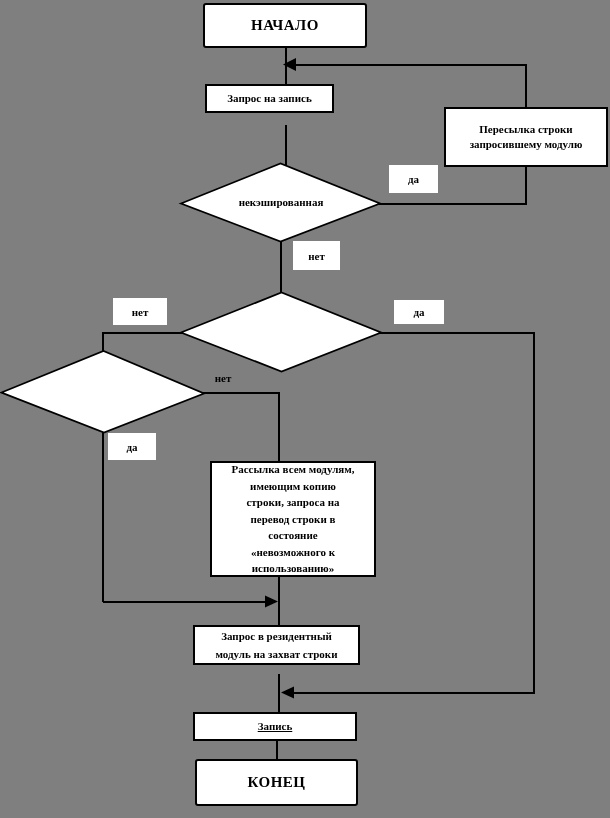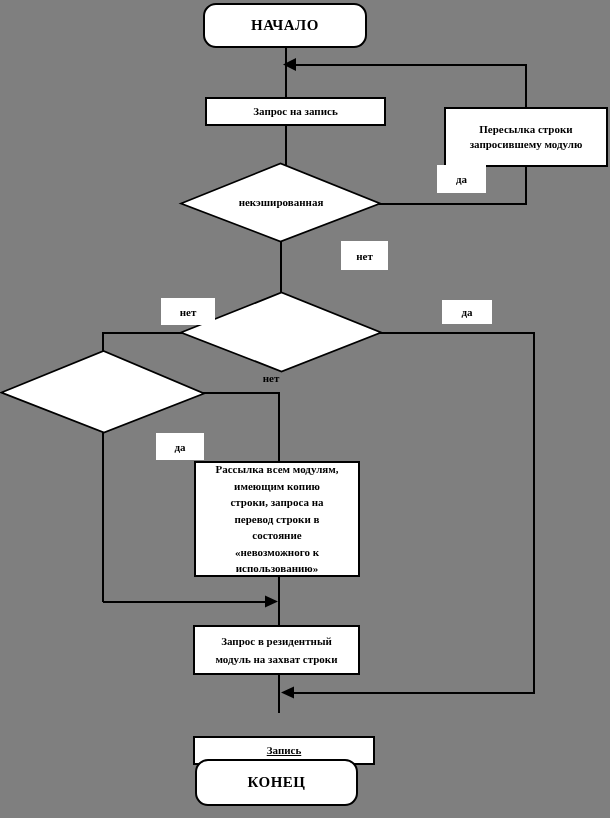--- a/index.html
+++ b/index.html
@@ -26,7 +26,7 @@
     white-space:pre-line;
   }
   .terminator{
-    border-radius:13px;
+    border-radius:3px;
     font-size:15px;
     letter-spacing:0.5px;
   }

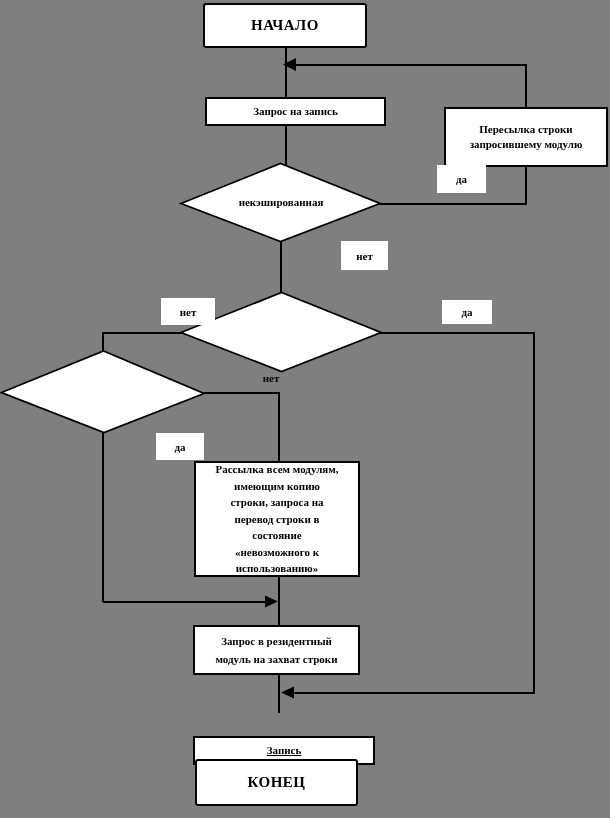--- a/index.html
+++ b/index.html
@@ -103,7 +103,7 @@
 
   <div class="box terminator" style="left:203px;top:3px;width:164px;height:45px;">НАЧАЛО</div>
 
-  <div class="box" style="left:205px;top:97px;width:181px;height:29px;">Запрос на запись</div>
+  <div class="box" style="left:205px;top:84px;width:129px;height:29px;">Запрос на запись</div>
 
   <div class="box" style="left:444px;top:107px;width:164px;height:60px;">Пересылка строки
 запросившему модулю</div>

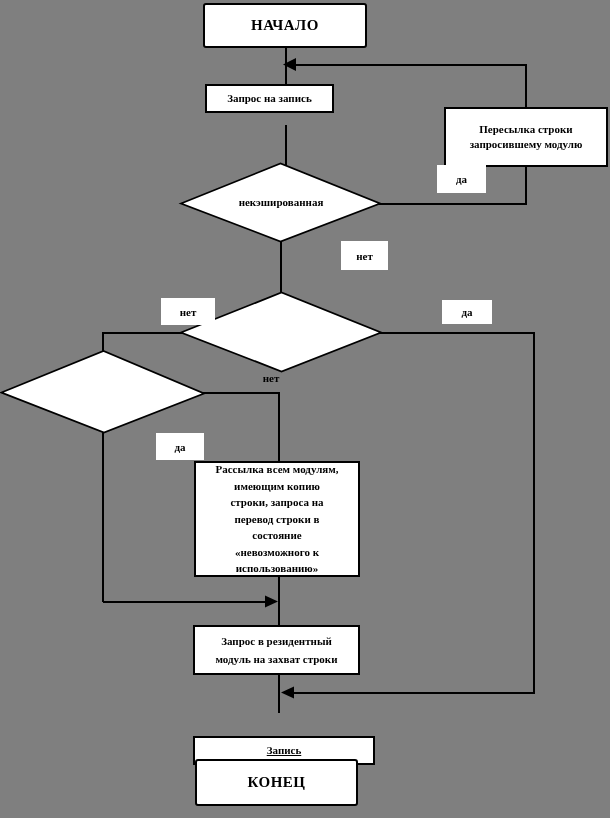--- a/index.html
+++ b/index.html
@@ -44,7 +44,6 @@
     background:#fff;
     display:flex;align-items:center;justify-content:center;
     font-size:11px;
-    margin-left:48px;
   }
   .lbl.bare{background:transparent;}
   .multiline-sm{font-size:11px;line-height:16.5px;}

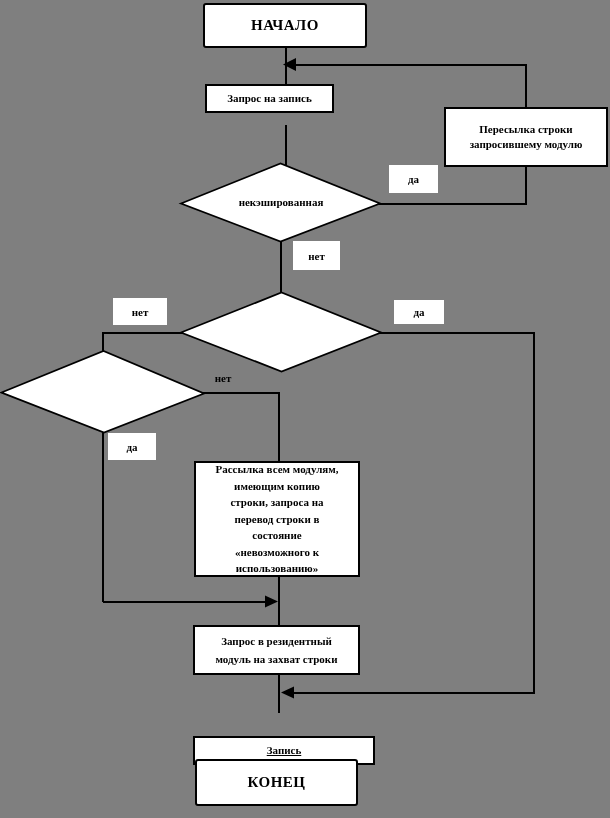--- a/index.html
+++ b/index.html
@@ -116,7 +116,7 @@
   <div class="lbl bare" style="left:208px;top:370px;width:30px;height:16px;">нет</div>
   <div class="lbl" style="left:108px;top:433px;width:48px;height:27px;">да</div>
 
-  <div class="box multiline-sm" style="left:194px;top:461px;width:166px;height:116px;">Рассылка всем модулям,
+  <div class="box multiline-sm" style="left:210px;top:461px;width:166px;height:116px;">Рассылка всем модулям,
 имеющим копию
 строки, запроса на
 перевод строки в

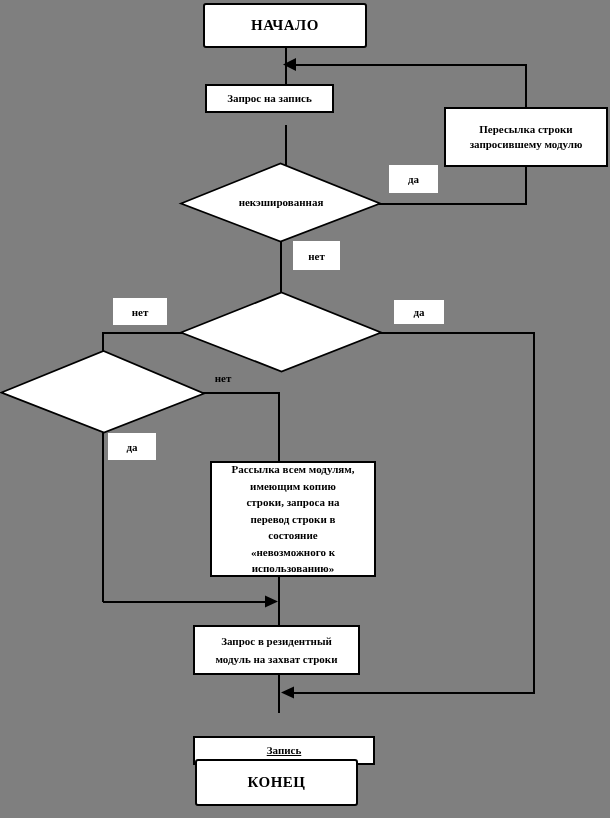--- a/index.html
+++ b/index.html
@@ -124,7 +124,7 @@
 «невозможного к
 использованию»</div>
 
-  <div class="box capture-box" style="left:193px;top:625px;width:167px;height:50px;">Запрос в резидентный
+  <div class="box capture-box" style="left:193px;top:625px;width:167px;height:40px;">Запрос в резидентный
 модуль на захват  строки</div>
 
   <div class="box" style="left:193px;top:736px;width:182px;height:29px;text-decoration:underline;">Запись</div>

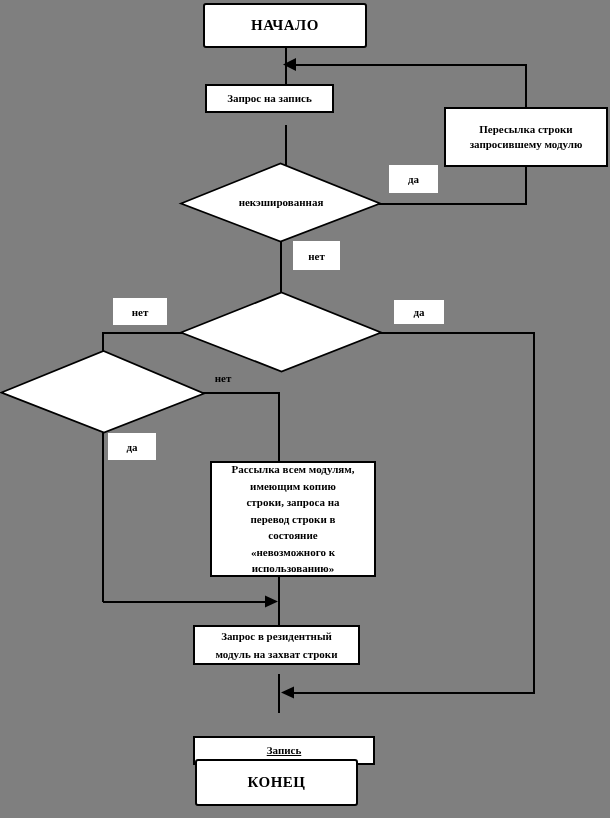--- a/index.html
+++ b/index.html
@@ -127,7 +127,7 @@
   <div class="box capture-box" style="left:193px;top:625px;width:167px;height:40px;">Запрос в резидентный
 модуль на захват  строки</div>
 
-  <div class="box" style="left:193px;top:736px;width:182px;height:29px;text-decoration:underline;">Запись</div>
+  <div class="box" style="left:193px;top:712px;width:164px;height:29px;text-decoration:underline;">Запись</div>
 
   <div class="box terminator" style="left:195px;top:759px;width:163px;height:47px;">КОНЕЦ</div>
 

